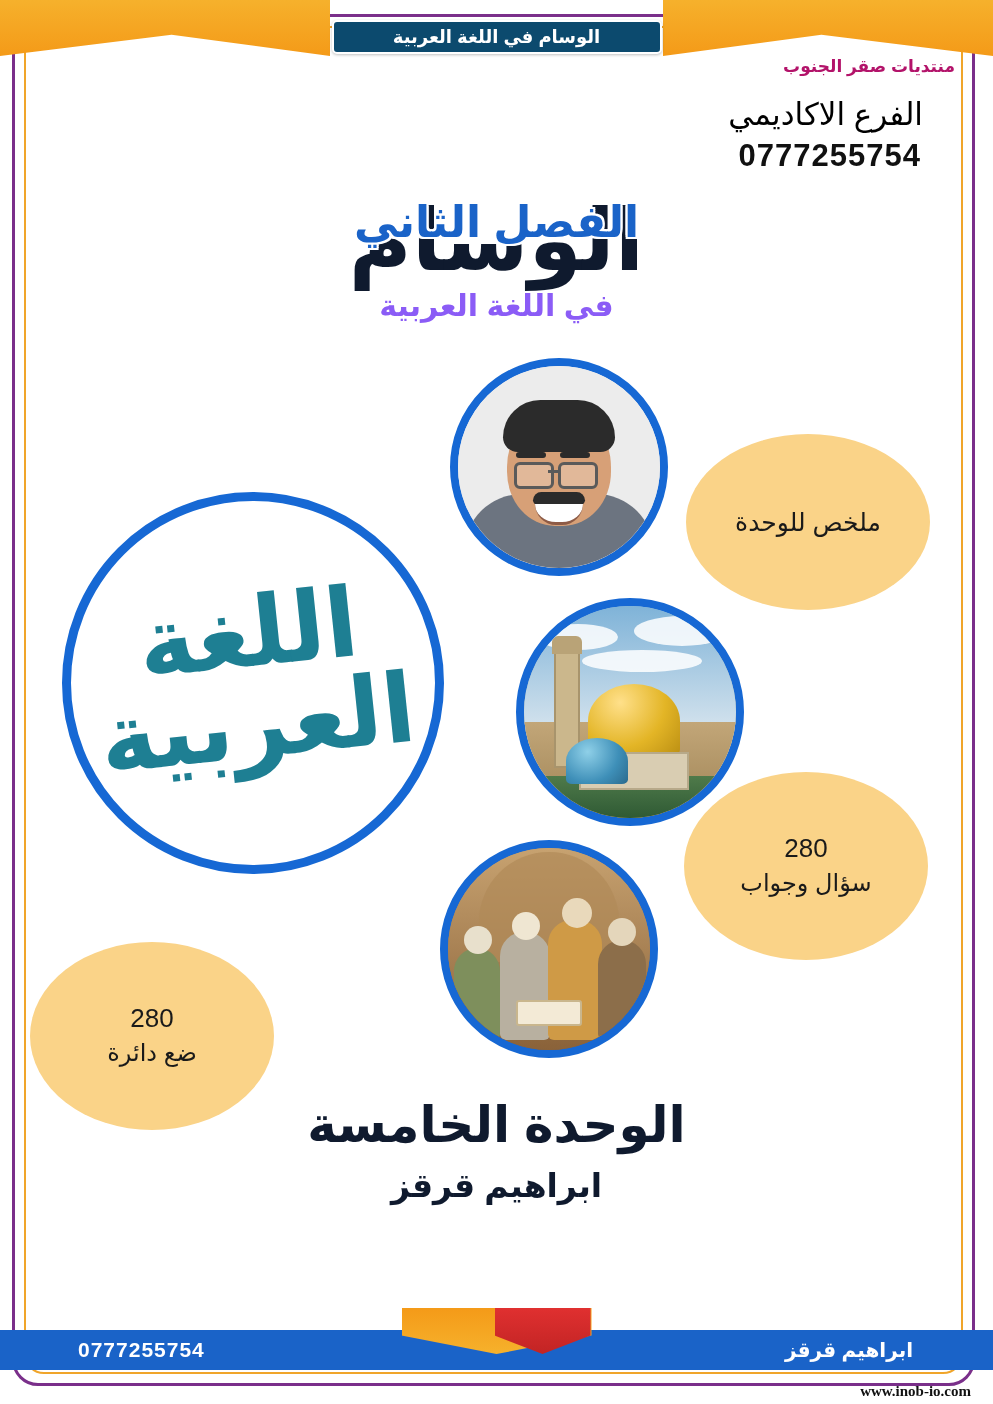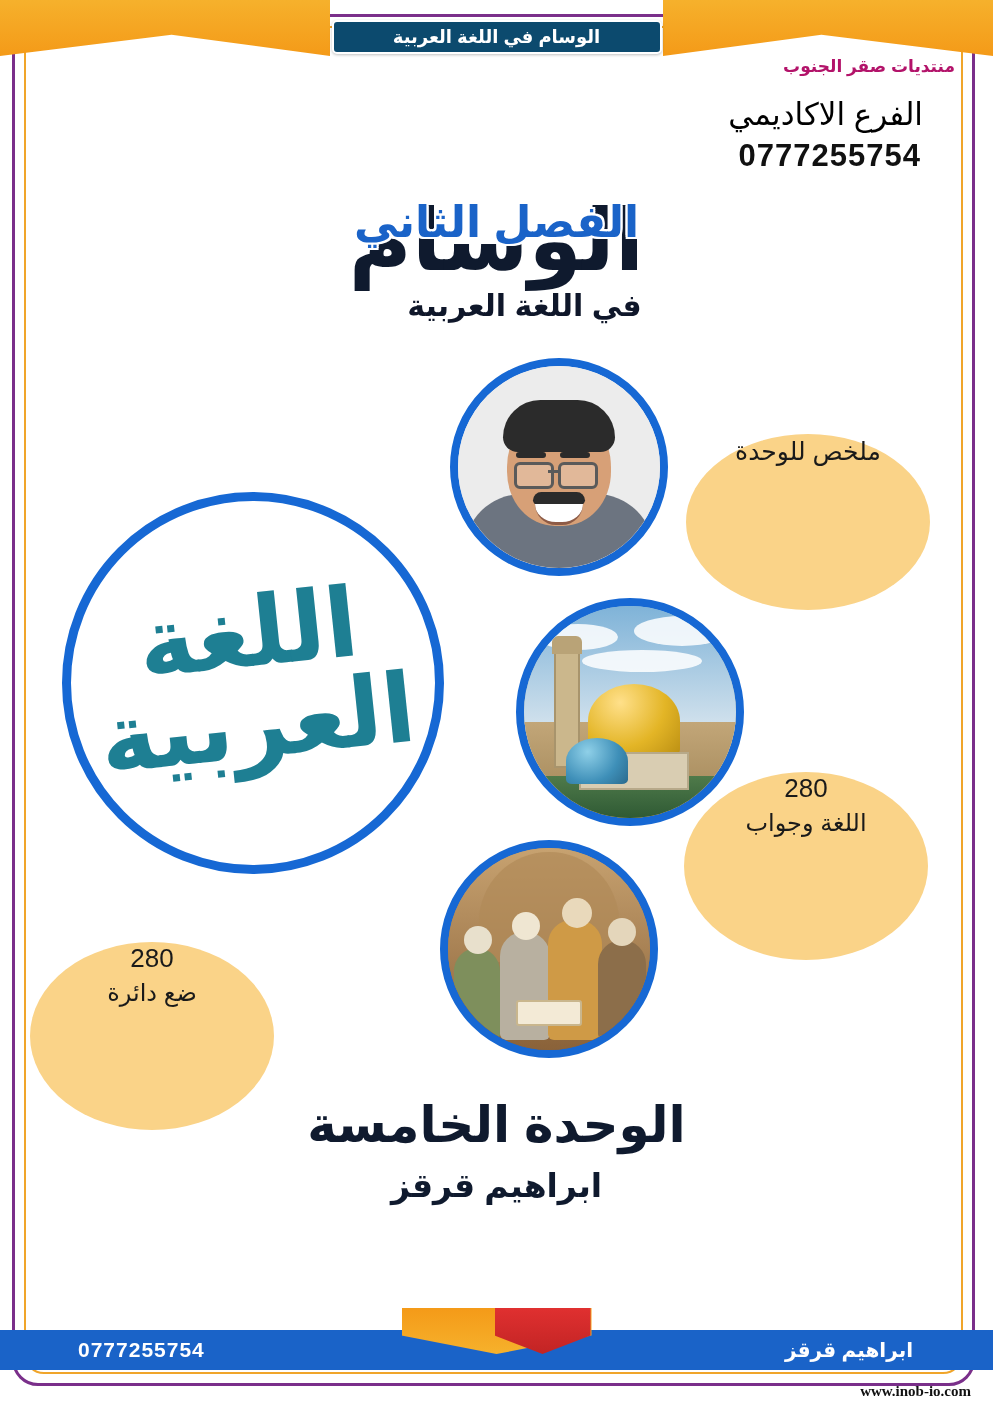--- a/index.html
+++ b/index.html
@@ -172,11 +172,10 @@
     left: 50%;
     top: 288px;
     transform: translateX(-50%);
-    color: #0f172a;
+    color: #8b5cf6;
     font-size: 30px;
     font-weight: bold;
     white-space: nowrap;
-    margin-left: 28px;
   }
 
   

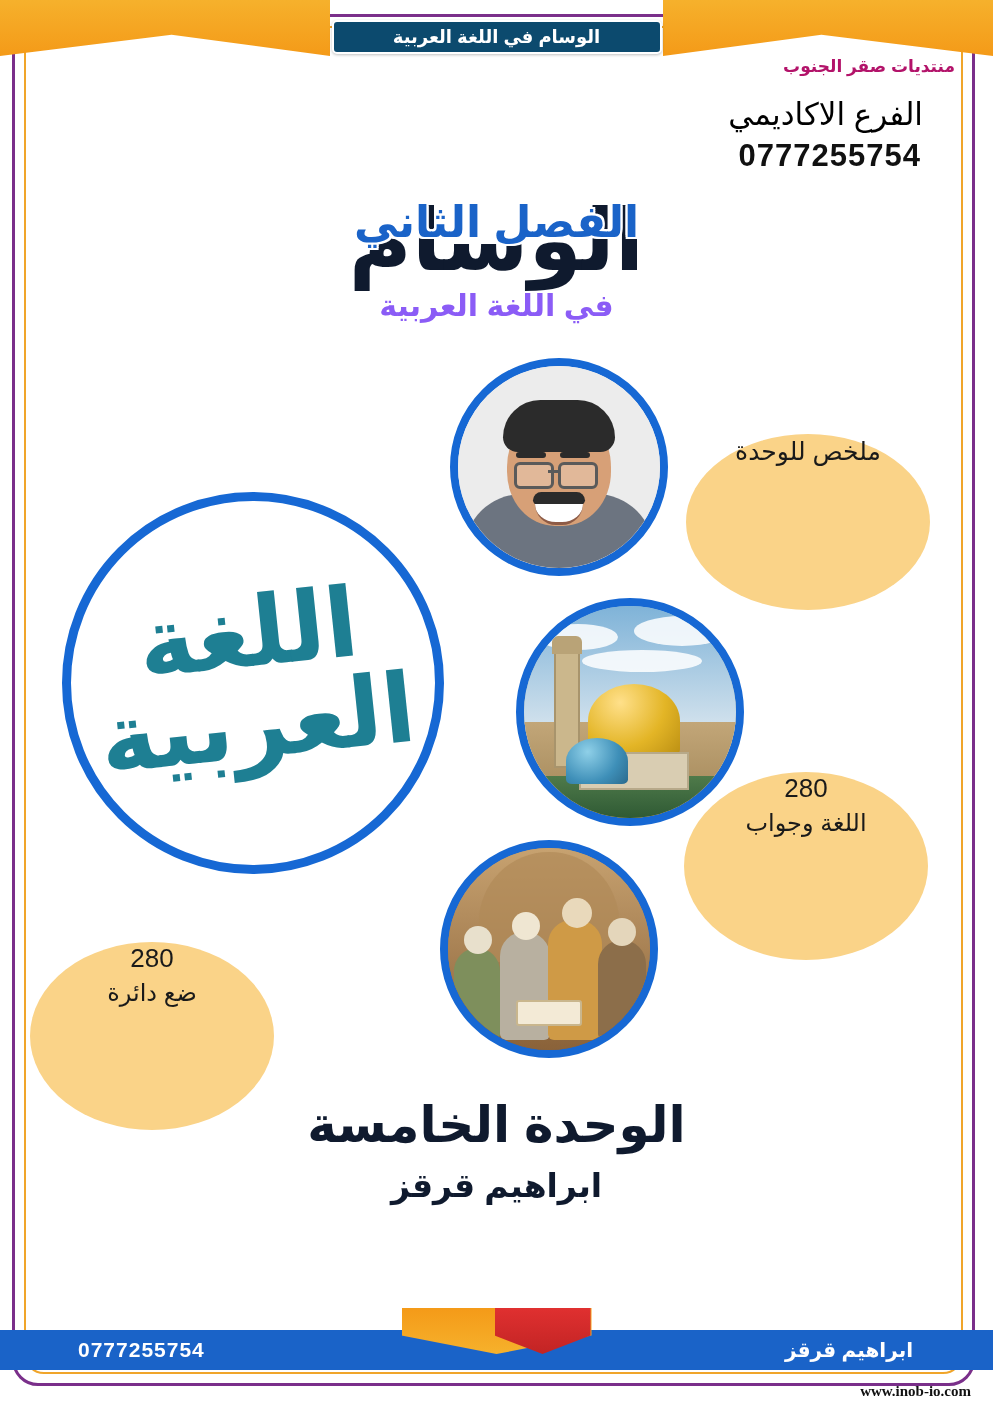--- a/index.html
+++ b/index.html
@@ -347,7 +347,7 @@
     display: flex;
     flex-direction: column;
     align-items: center;
-    justify-content: flex-start;
+    justify-content: center;
     text-align: center;
     color: #1a1a1a;
   }

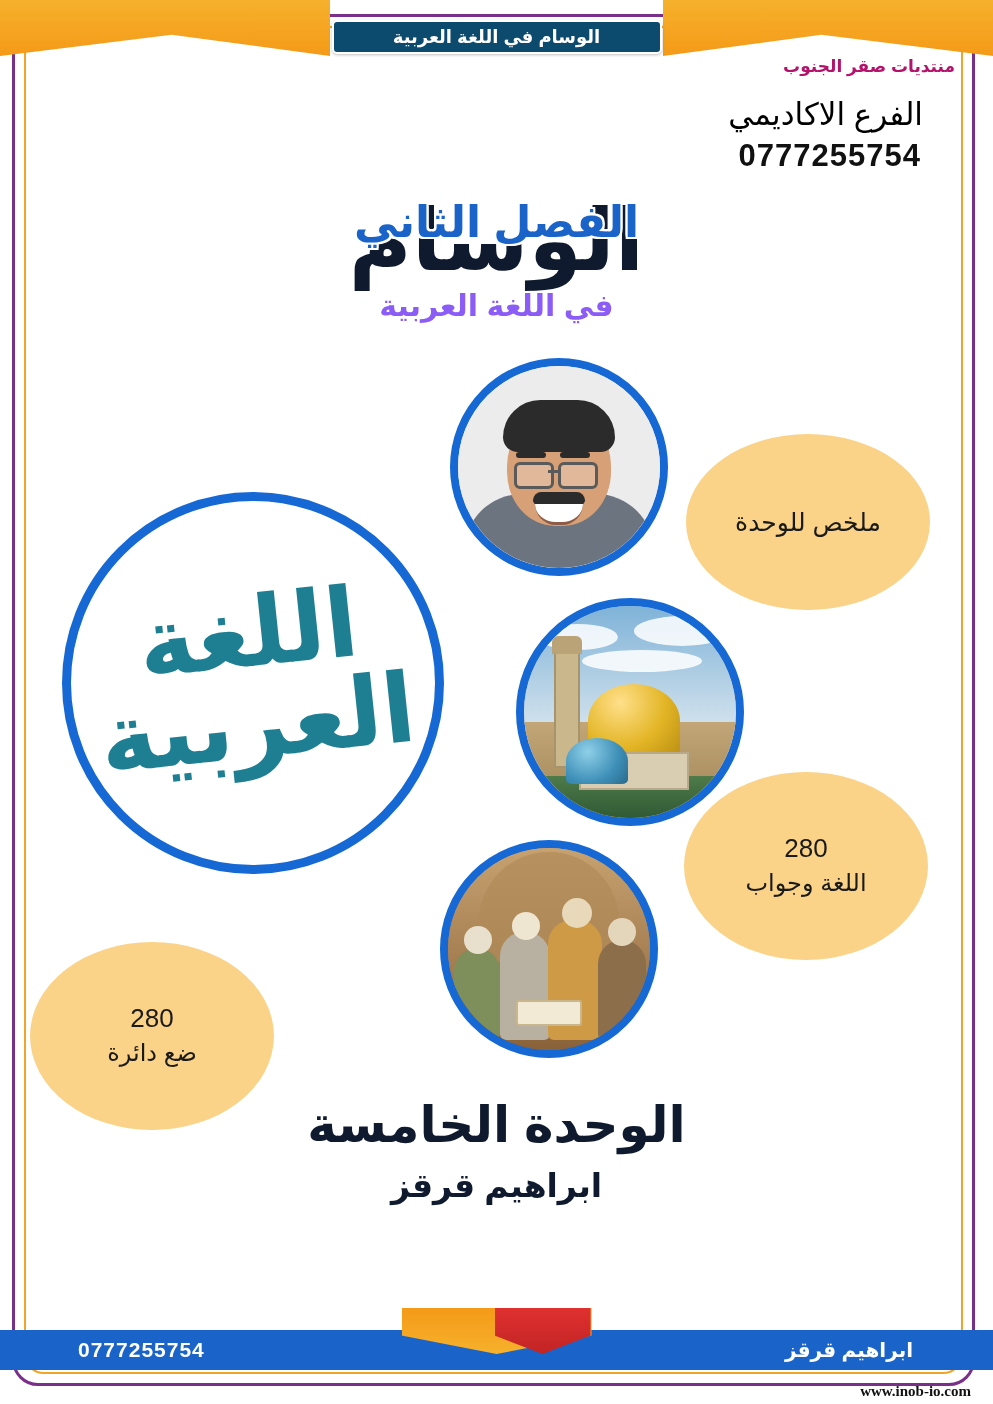--- a/index.html
+++ b/index.html
@@ -554,7 +554,7 @@
 
   <div class="bubble b-qa">
     <div class="bubble-num">280</div>
-    <div class="bubble-label">اللغة وجواب</div>
+    <div class="bubble-label">سؤال وجواب</div>
   </div>
 
   <div class="bubble b-circle">

